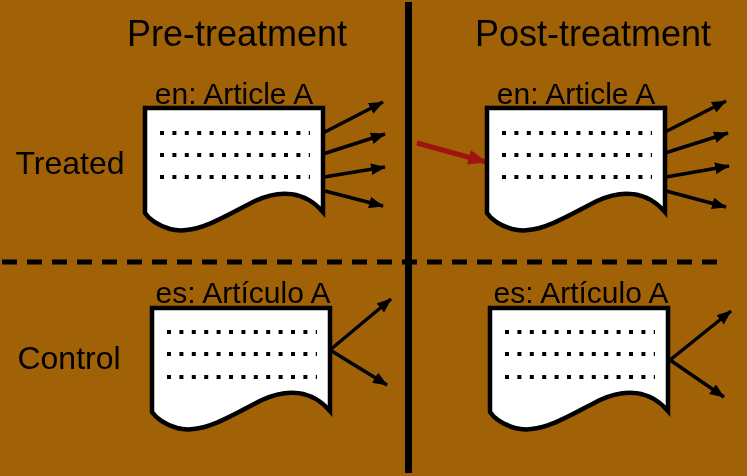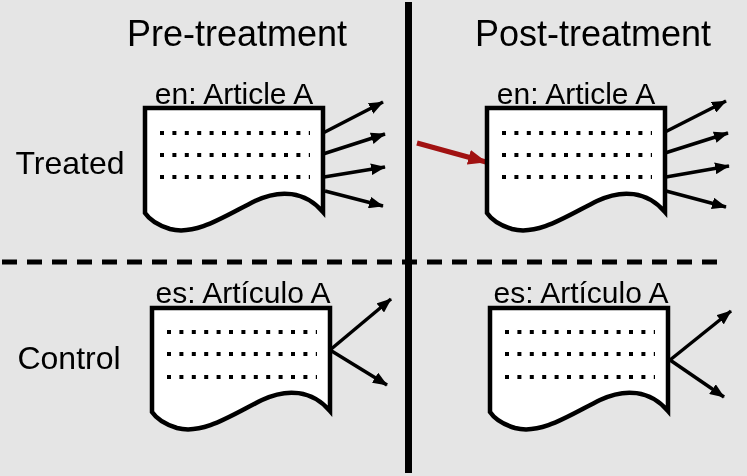--- a/index.html
+++ b/index.html
@@ -3,7 +3,7 @@
 <meta charset="utf-8">
 <style>
   html,body{margin:0;padding:0;background:#ffffff;}
-  .stage{position:relative;width:747px;height:476px;background:#e5e5e5;overflow:hidden;
+  .stage{position:relative;width:747px;height:476px;background:#a16207;overflow:hidden;
          font-family:"Liberation Sans",sans-serif;}
   svg{display:block;}
   text{fill:#000000;}

